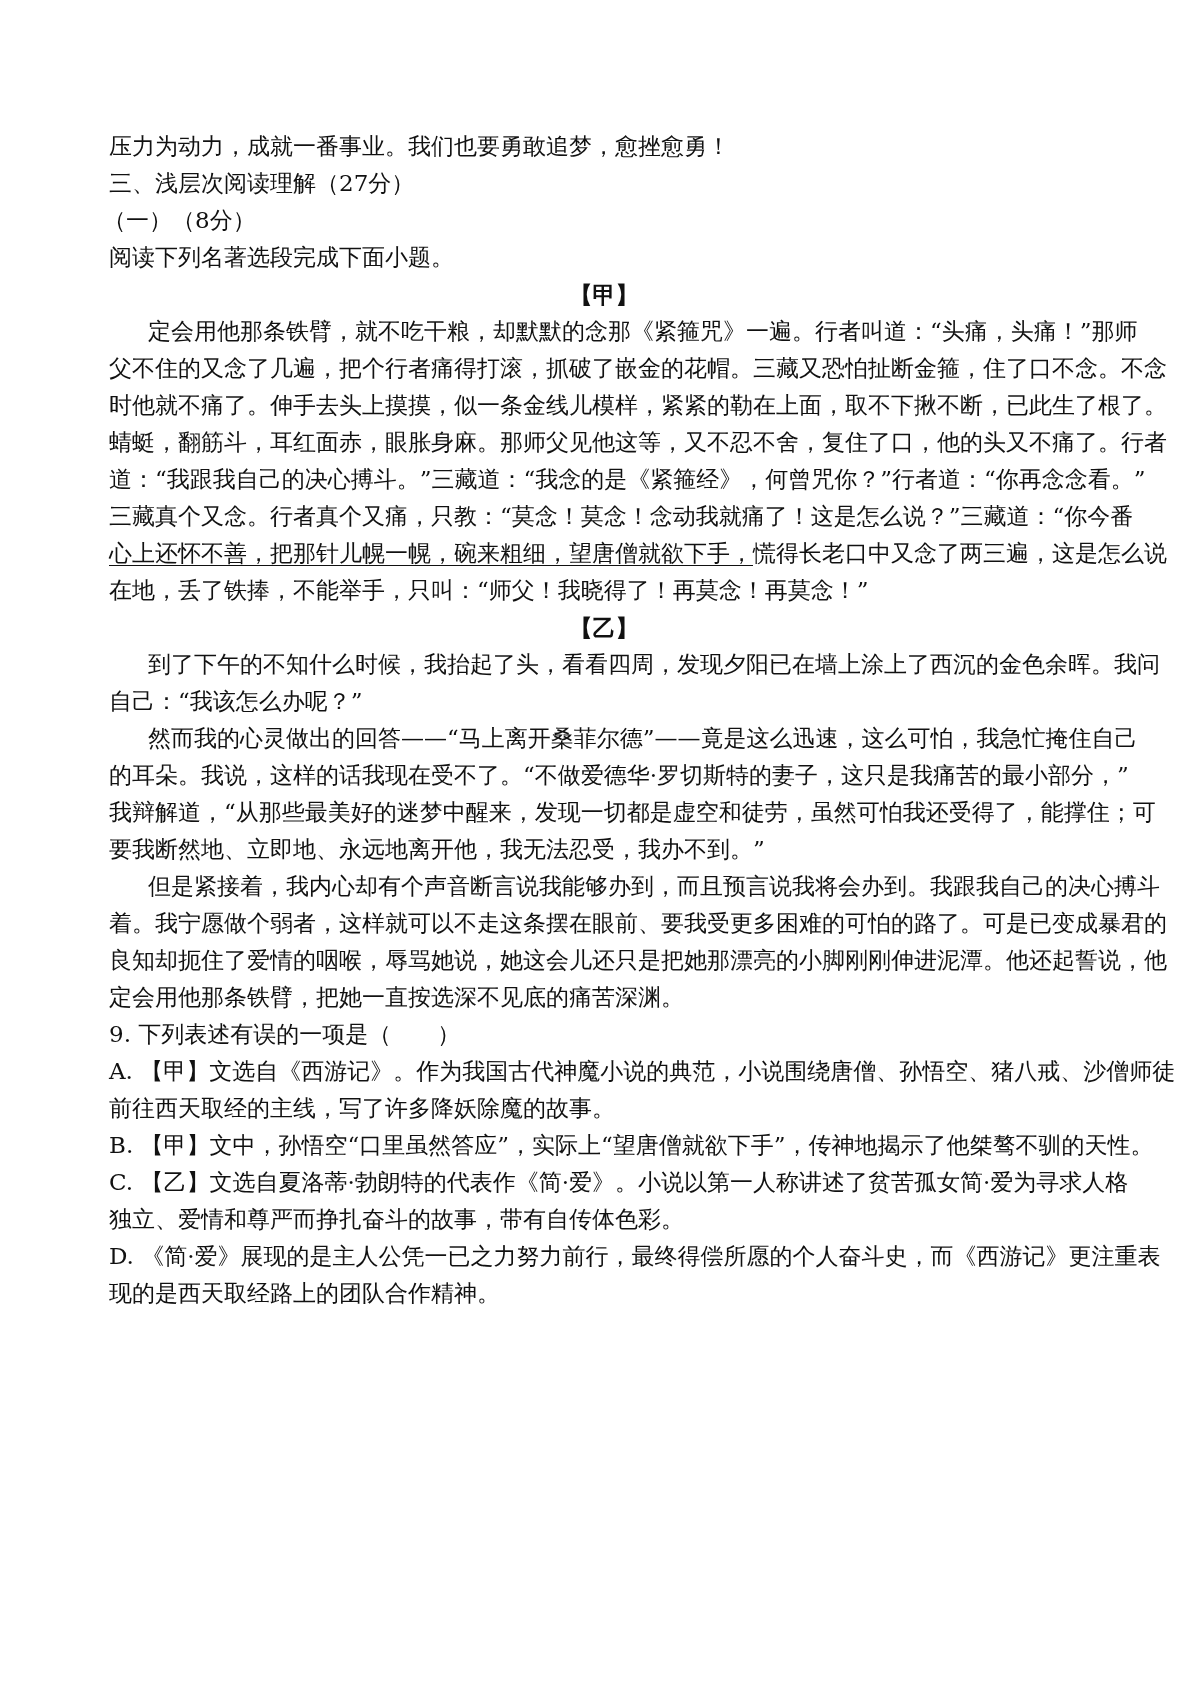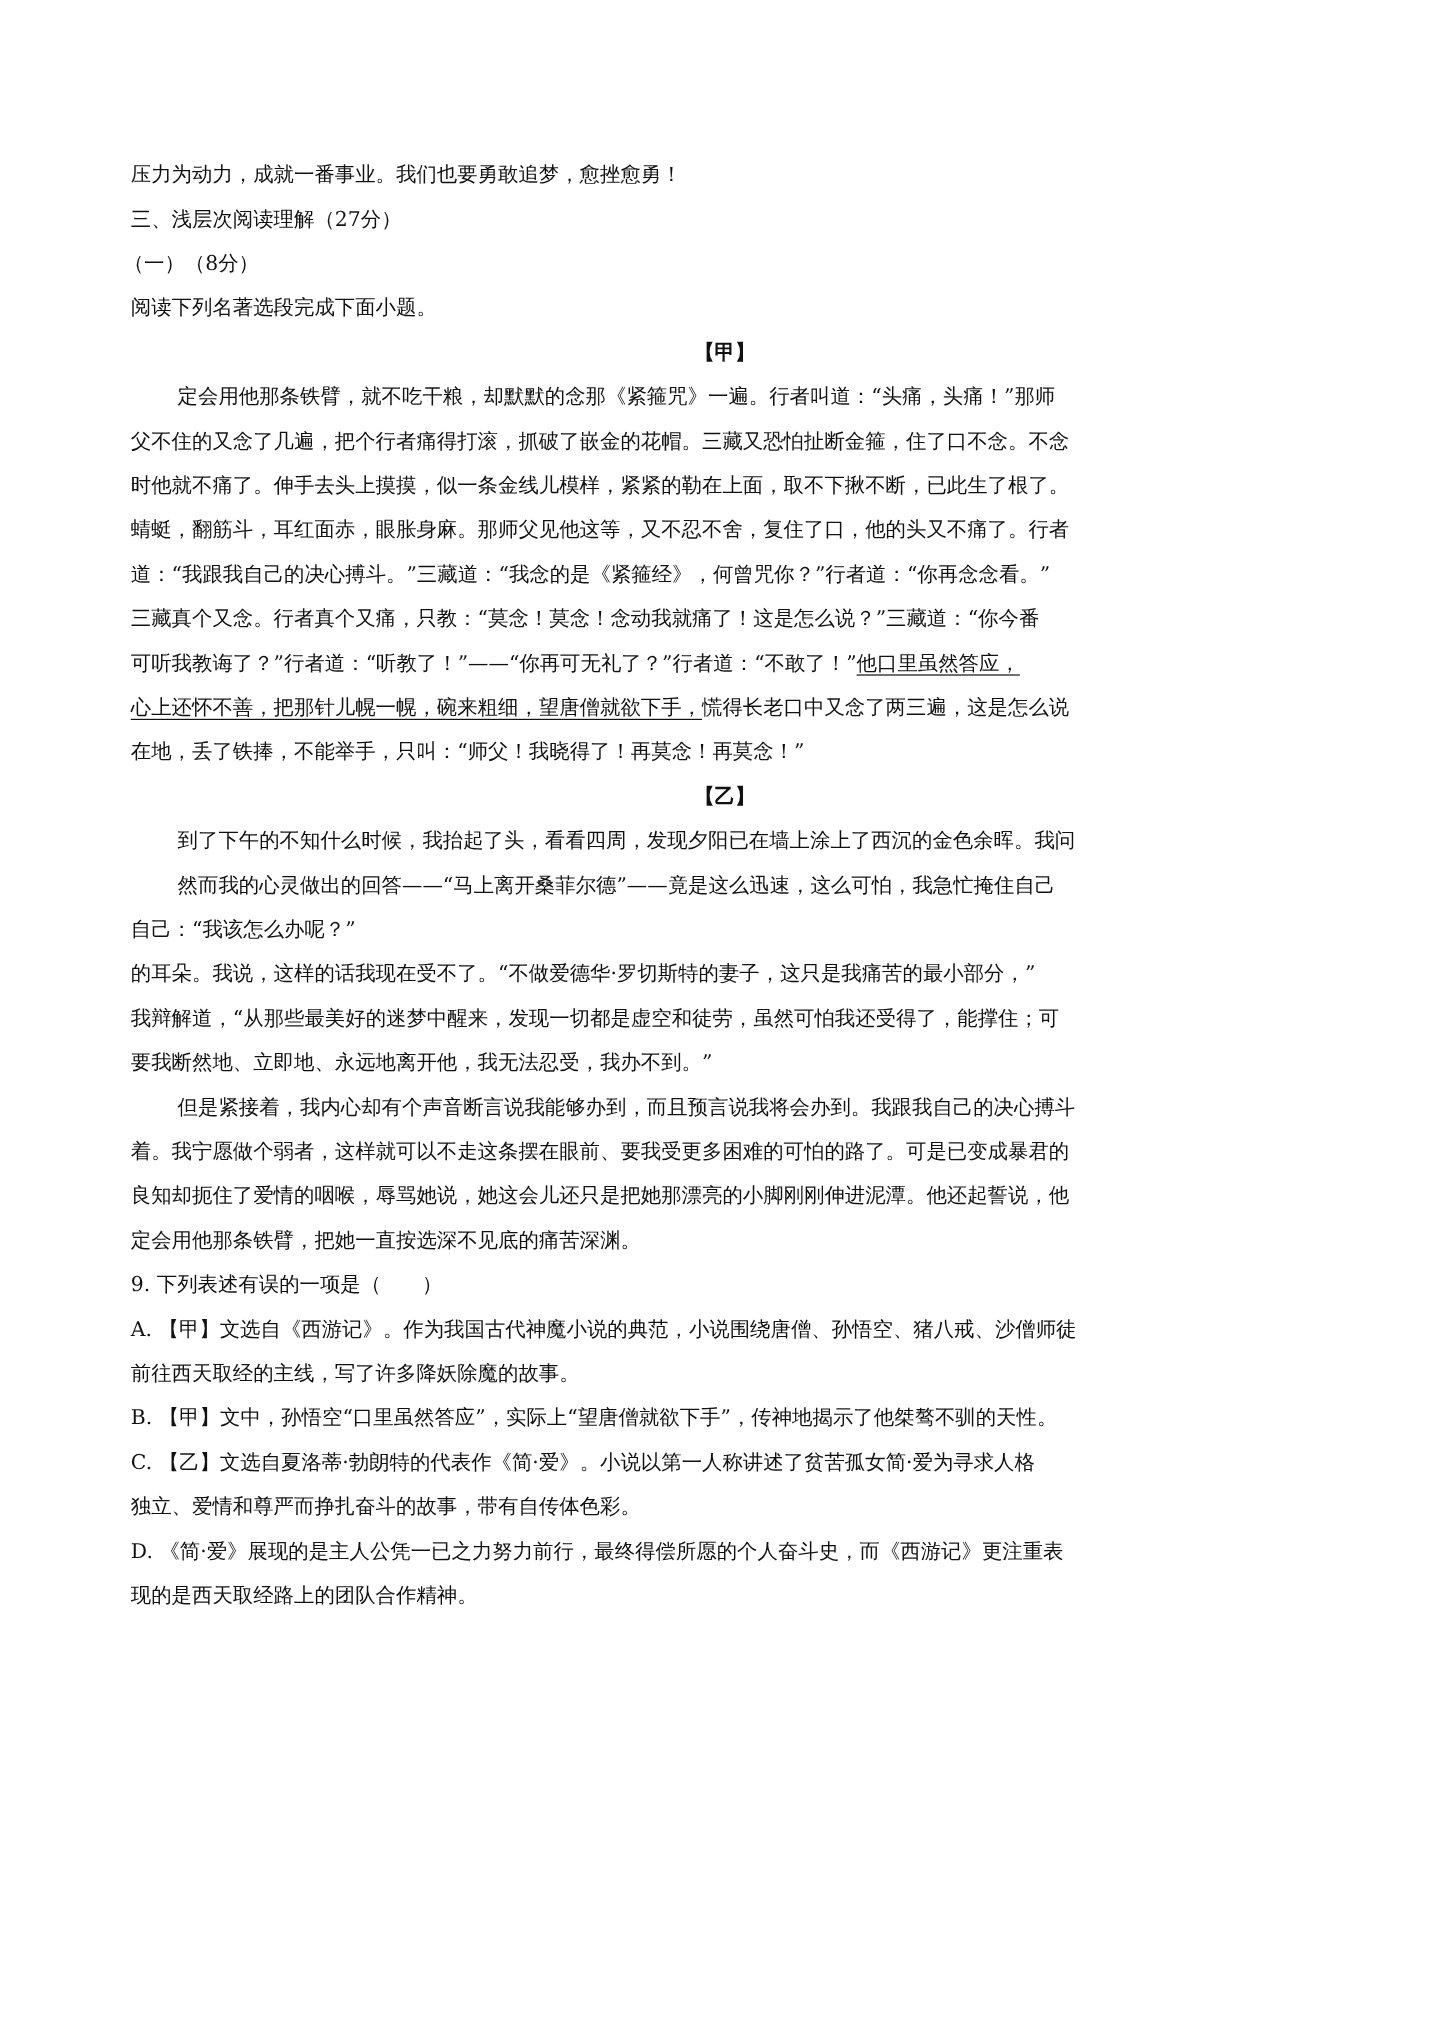--- a/index.html
+++ b/index.html
@@ -10,7 +10,7 @@
     }
     .page {
       position: absolute; left: 109px; top: 128px; width: 990px;
-      font-size: 17px; line-height: 37px;
+      font-size: 23px; line-height: 37px;
     }
     .line { white-space: nowrap; height: 37px; }
     .bold { font-weight: normal; }

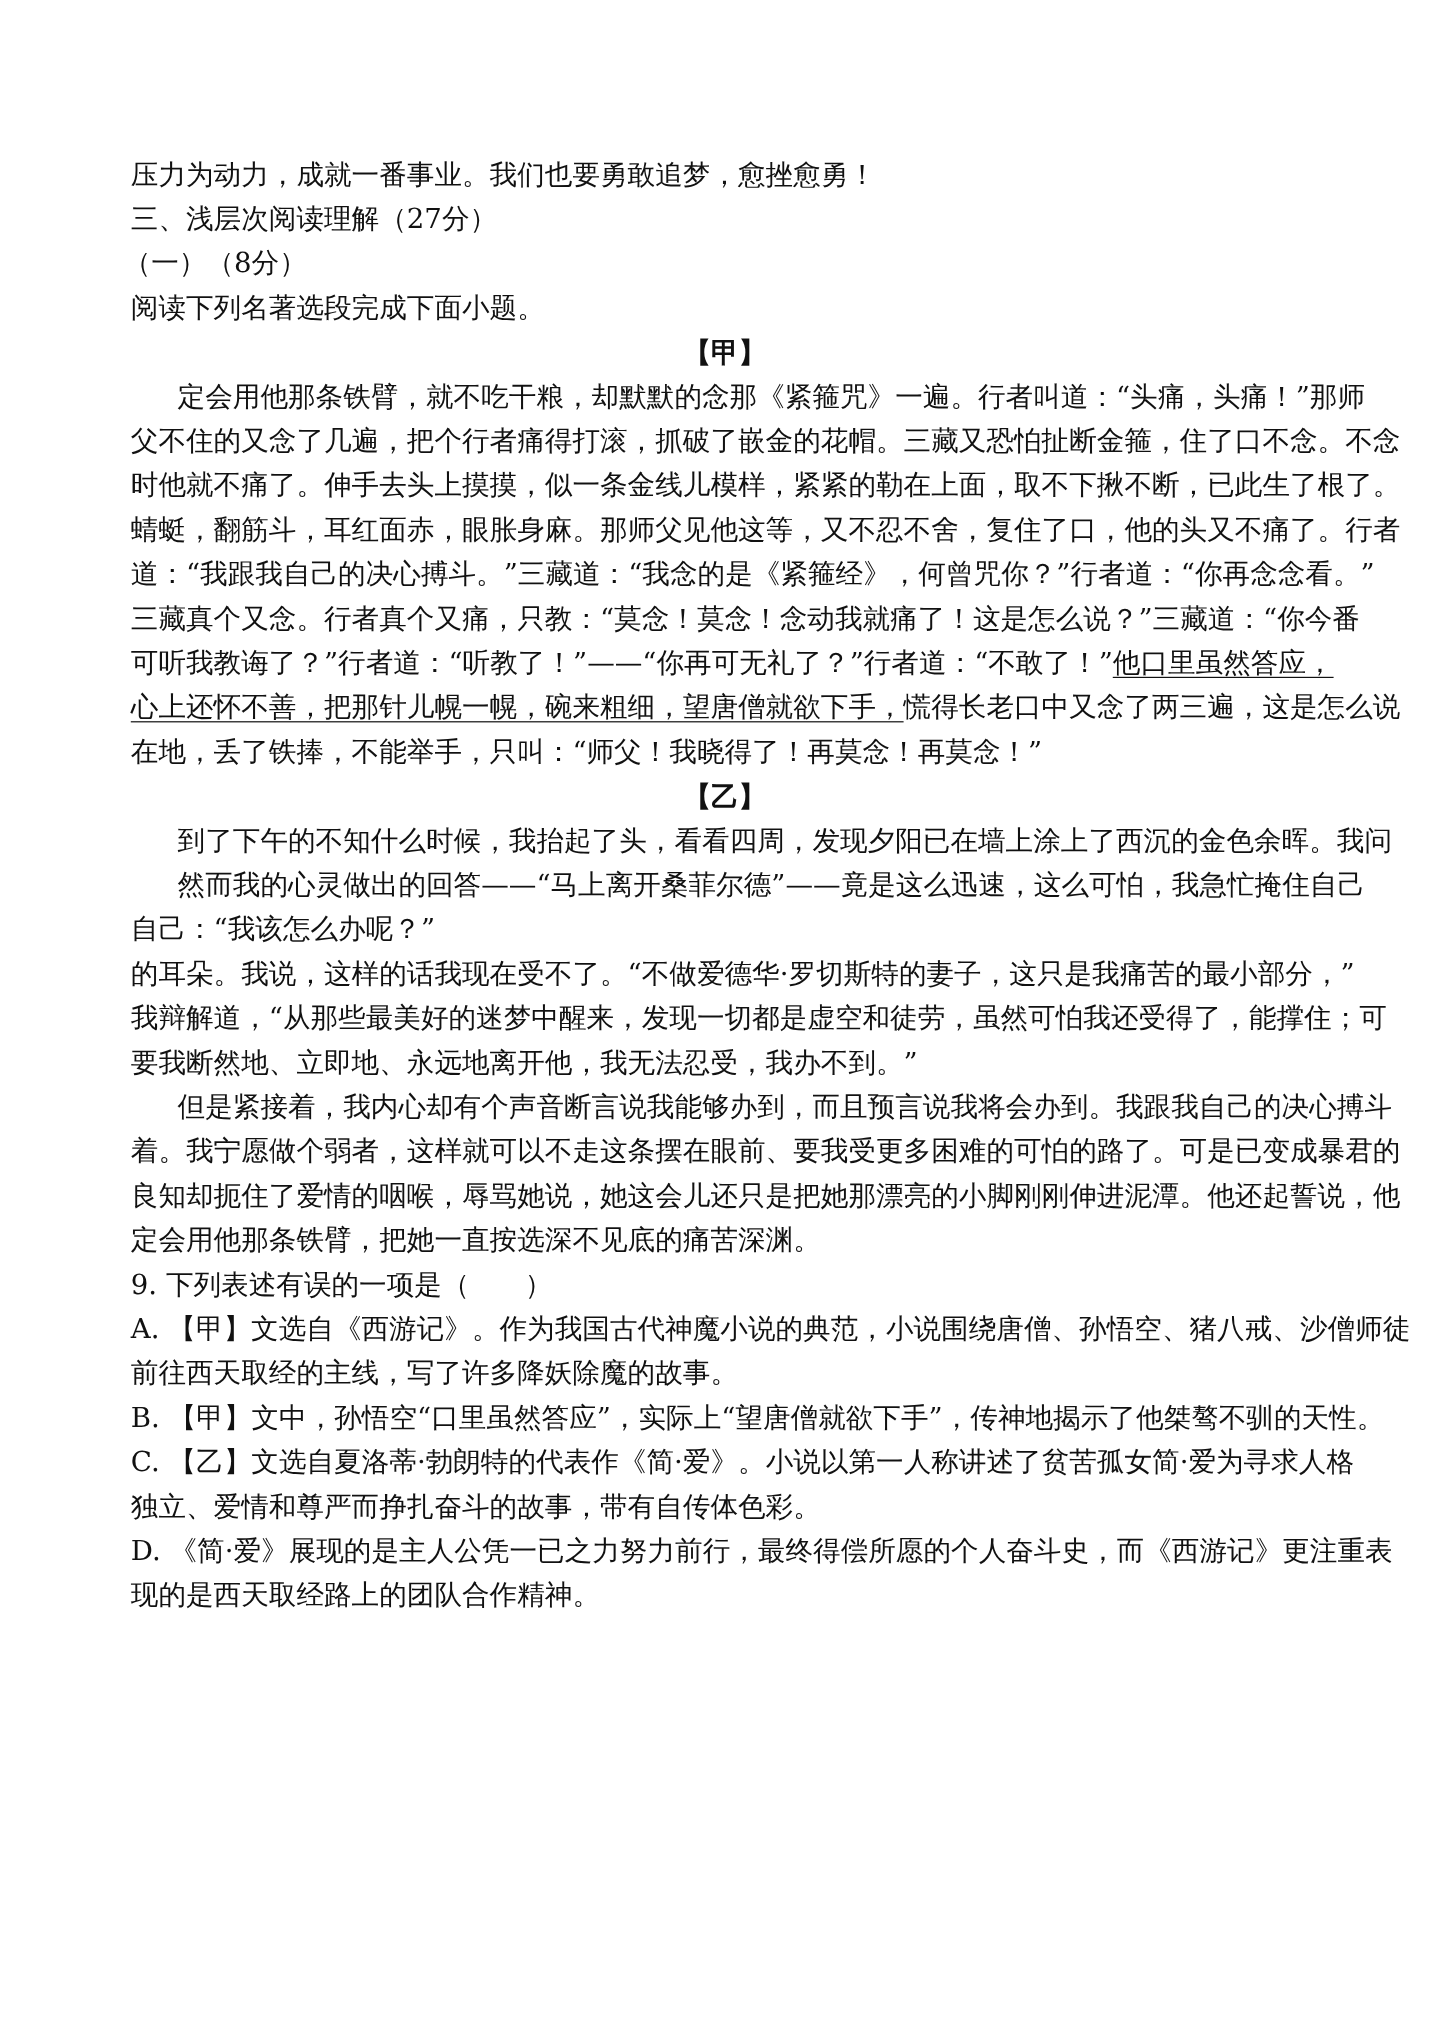--- a/index.html
+++ b/index.html
@@ -35,9 +35,6 @@
     <div class="line">蜻蜓，翻筋斗，耳红面赤，眼胀身麻。那师父见他这等，又不忍不舍，复住了口，他的头又不痛了。行者</div>
     <div class="line">道：“我跟我自己的决心搏斗。”三藏道：“我念的是《紧箍经》，何曾咒你？”行者道：“你再念念看。”</div>
     <div class="line">三藏真个又念。行者真个又痛，只教：“莫念！莫念！念动我就痛了！这是怎么说？”三藏道：“你今番</div>
-    <div class="line">
-      <span>可听我教诲了？”行者道：“听教了！”——“你再可无礼了？”行者道：“不敢了！”</span><span class="ul">他口里虽然答应，</span>
-    </div>
     <div class="line">
       <span class="ul">心上还怀不善，把那针儿幌一幌，碗来粗细，望唐僧就欲下手，</span><span>慌得长老口中又念了两三遍，这是怎么说</span>
     </div>

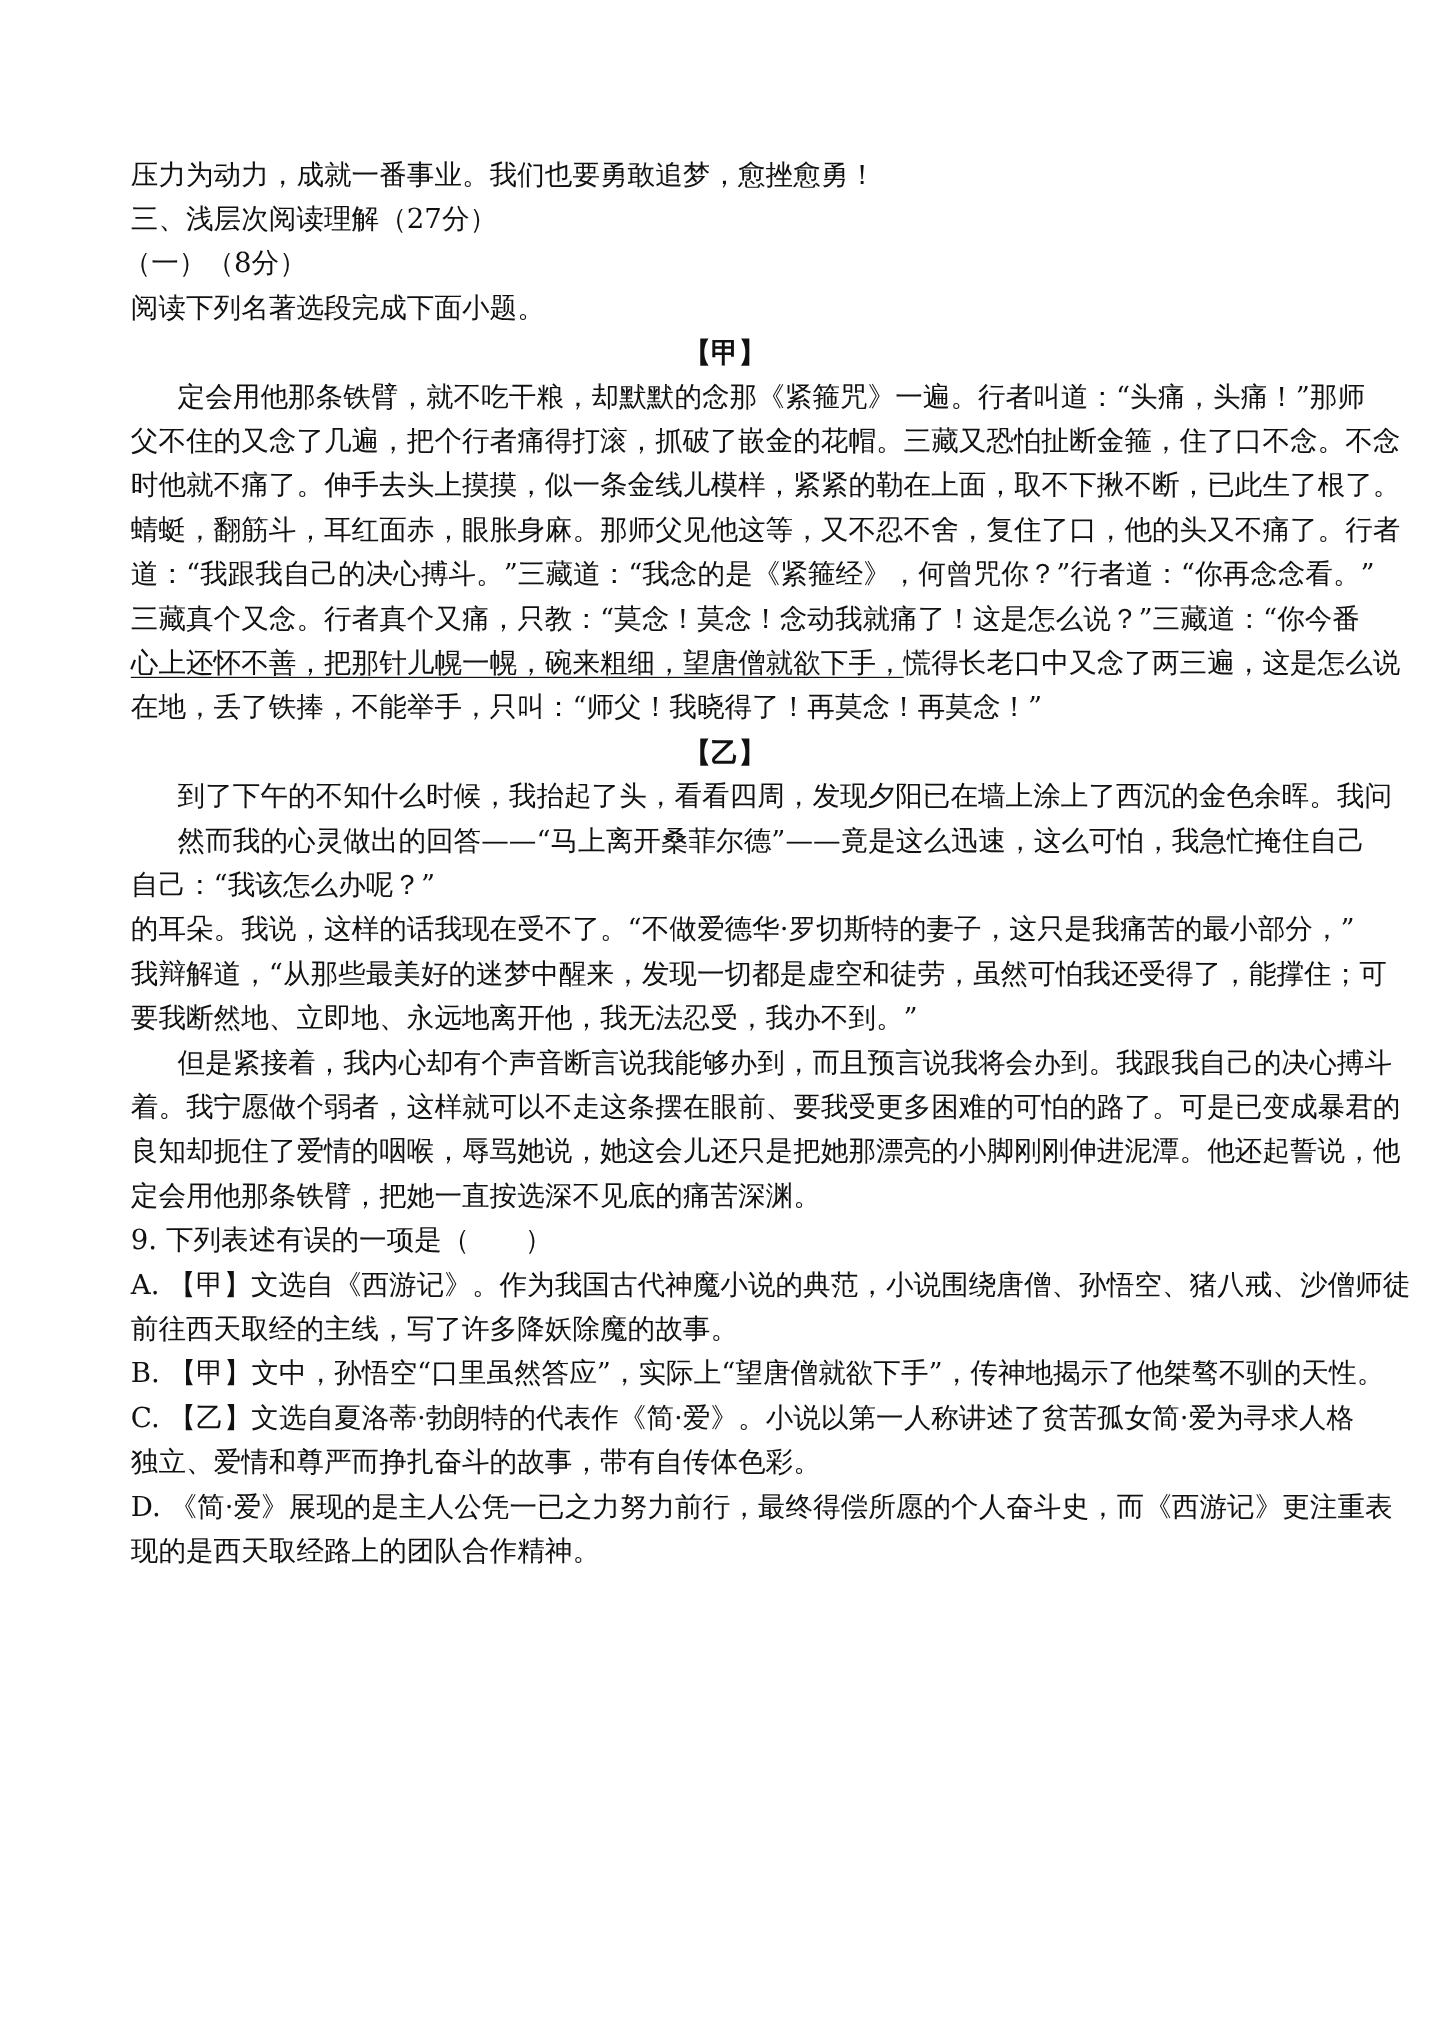--- a/index.html
+++ b/index.html
@@ -44,8 +44,8 @@
   <div class="line center">【乙】</div>
   <div>
     <div class="line para-line-first">到了下午的不知什么时候，我抬起了头，看看四周，发现夕阳已在墙上涂上了西沉的金色余晖。我问</div>
+    <div class="line">自己：“我该怎么办呢？”</div>
     <div class="line para-line-first">然而我的心灵做出的回答——“马上离开桑菲尔德”——竟是这么迅速，这么可怕，我急忙掩住自己</div>
-    <div class="line">自己：“我该怎么办呢？”</div>
     <div class="line">的耳朵。我说，这样的话我现在受不了。“不做爱德华·罗切斯特的妻子，这只是我痛苦的最小部分，”</div>
     <div class="line">我辩解道，“从那些最美好的迷梦中醒来，发现一切都是虚空和徒劳，虽然可怕我还受得了，能撑住；可</div>
     <div class="line">要我断然地、立即地、永远地离开他，我无法忍受，我办不到。”</div>

